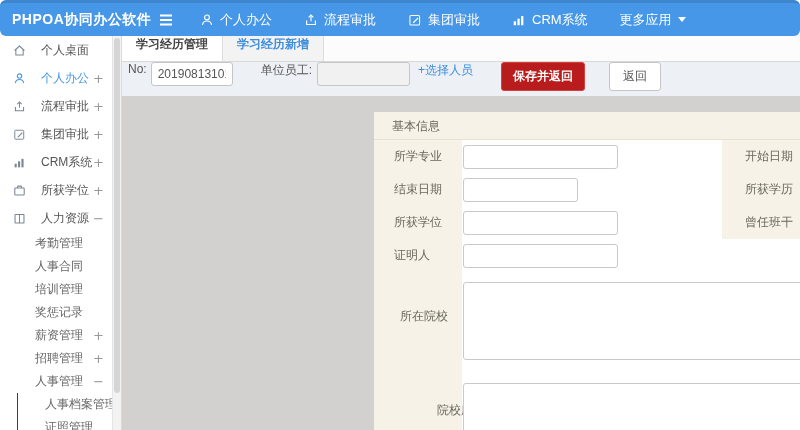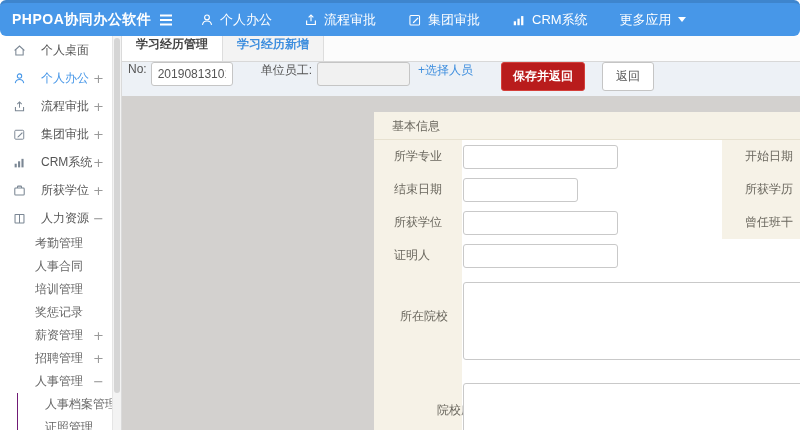--- a/index.html
+++ b/index.html
@@ -53,7 +53,7 @@
   .btn-red { margin-left:28px; background:#b91c1c; border:1px solid #d43f3a; color:#fff;
     font-weight:bold; border-radius:3px; padding:5px 11px; font-size:12px; cursor:pointer;
     font-family:"Liberation Sans",sans-serif; }
-  .btn-plain { margin-left:17px; background:#fff; border:1px solid #c5c5c5; border-radius:3px;
+  .btn-plain { margin-left:24px; background:#fff; border:1px solid #c5c5c5; border-radius:3px;
     color:#555; padding:5px 13px; font-size:12px; cursor:pointer; font-family:"Liberation Sans",sans-serif; }
 
   

